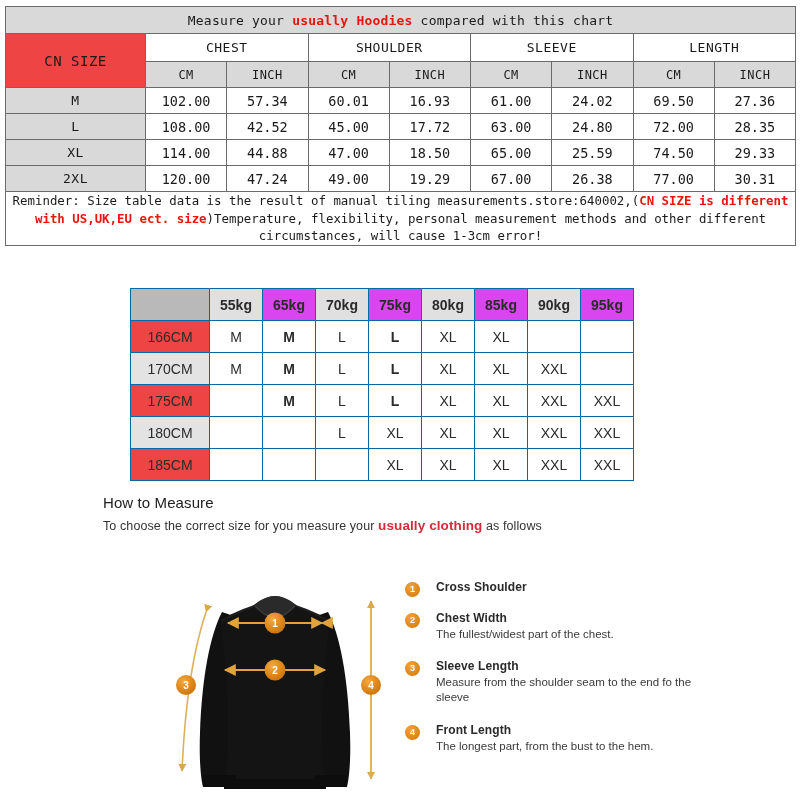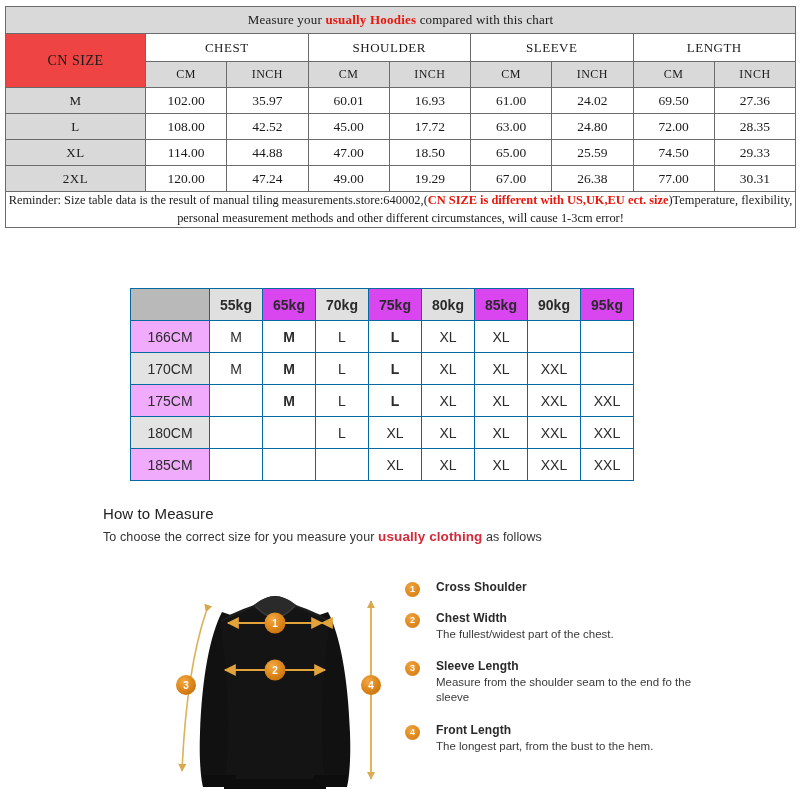--- a/index.html
+++ b/index.html
@@ -34,7 +34,6 @@
     font-weight: normal;
     color: #1a1a1a;
     padding: 0;
-    font-family: Liberation Serif, serif;
   }
   .sc-title {
     background: #d9d9d9;

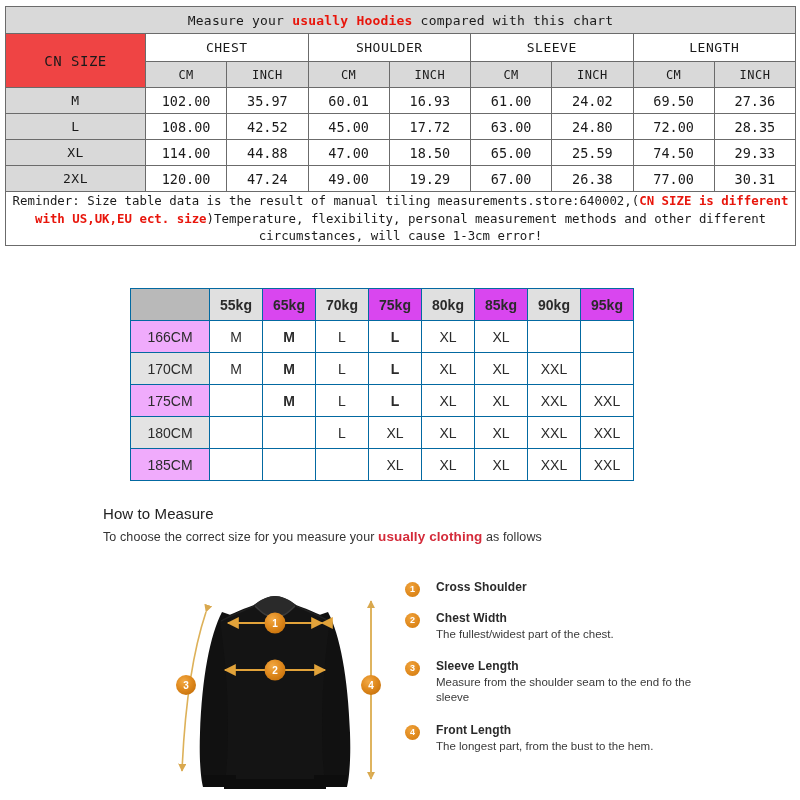--- a/index.html
+++ b/index.html
@@ -223,7 +223,7 @@
       <tr>
         <td class="sc-rowhead">M</td>
         <td class="sc-cell">102.00</td>
-        <td class="sc-cell">35.97</td>
+        <td class="sc-cell">57.34</td>
         <td class="sc-cell">60.01</td>
         <td class="sc-cell">16.93</td>
         <td class="sc-cell">61.00</td>

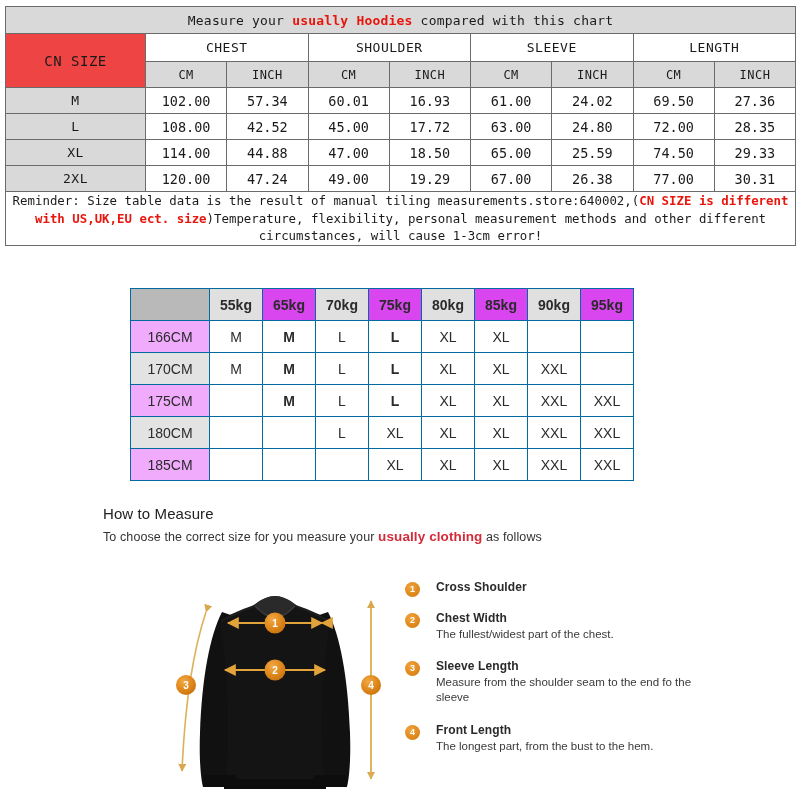--- a/index.html
+++ b/index.html
@@ -111,7 +111,7 @@
   }
   td.wh-colhead.alt { background: #d946ef; }
   td.wh-rowhead {
-    background: #f0abfc;
+    background: #ef4444;
     font-weight: normal;
     font-size: 14px;
     color: #333;

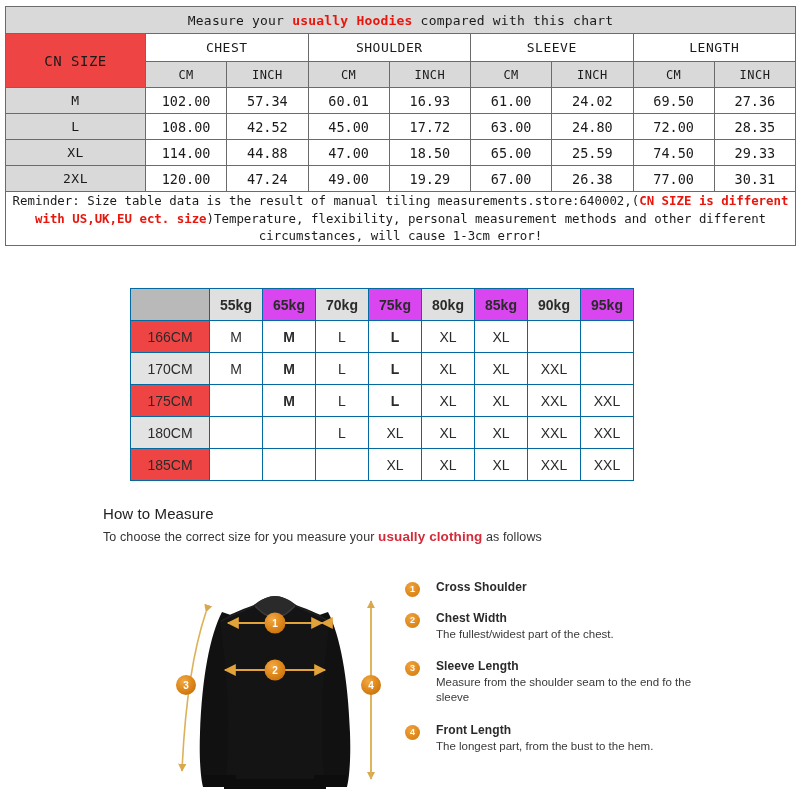--- a/index.html
+++ b/index.html
@@ -131,7 +131,7 @@
   #howto .h1 {
     font-size: 15px;
     color: #222;
-    margin: 11px 0 7px 0;
+    margin: 0 0 7px 0;
     letter-spacing: .1px;
   }
   #howto .sub {

